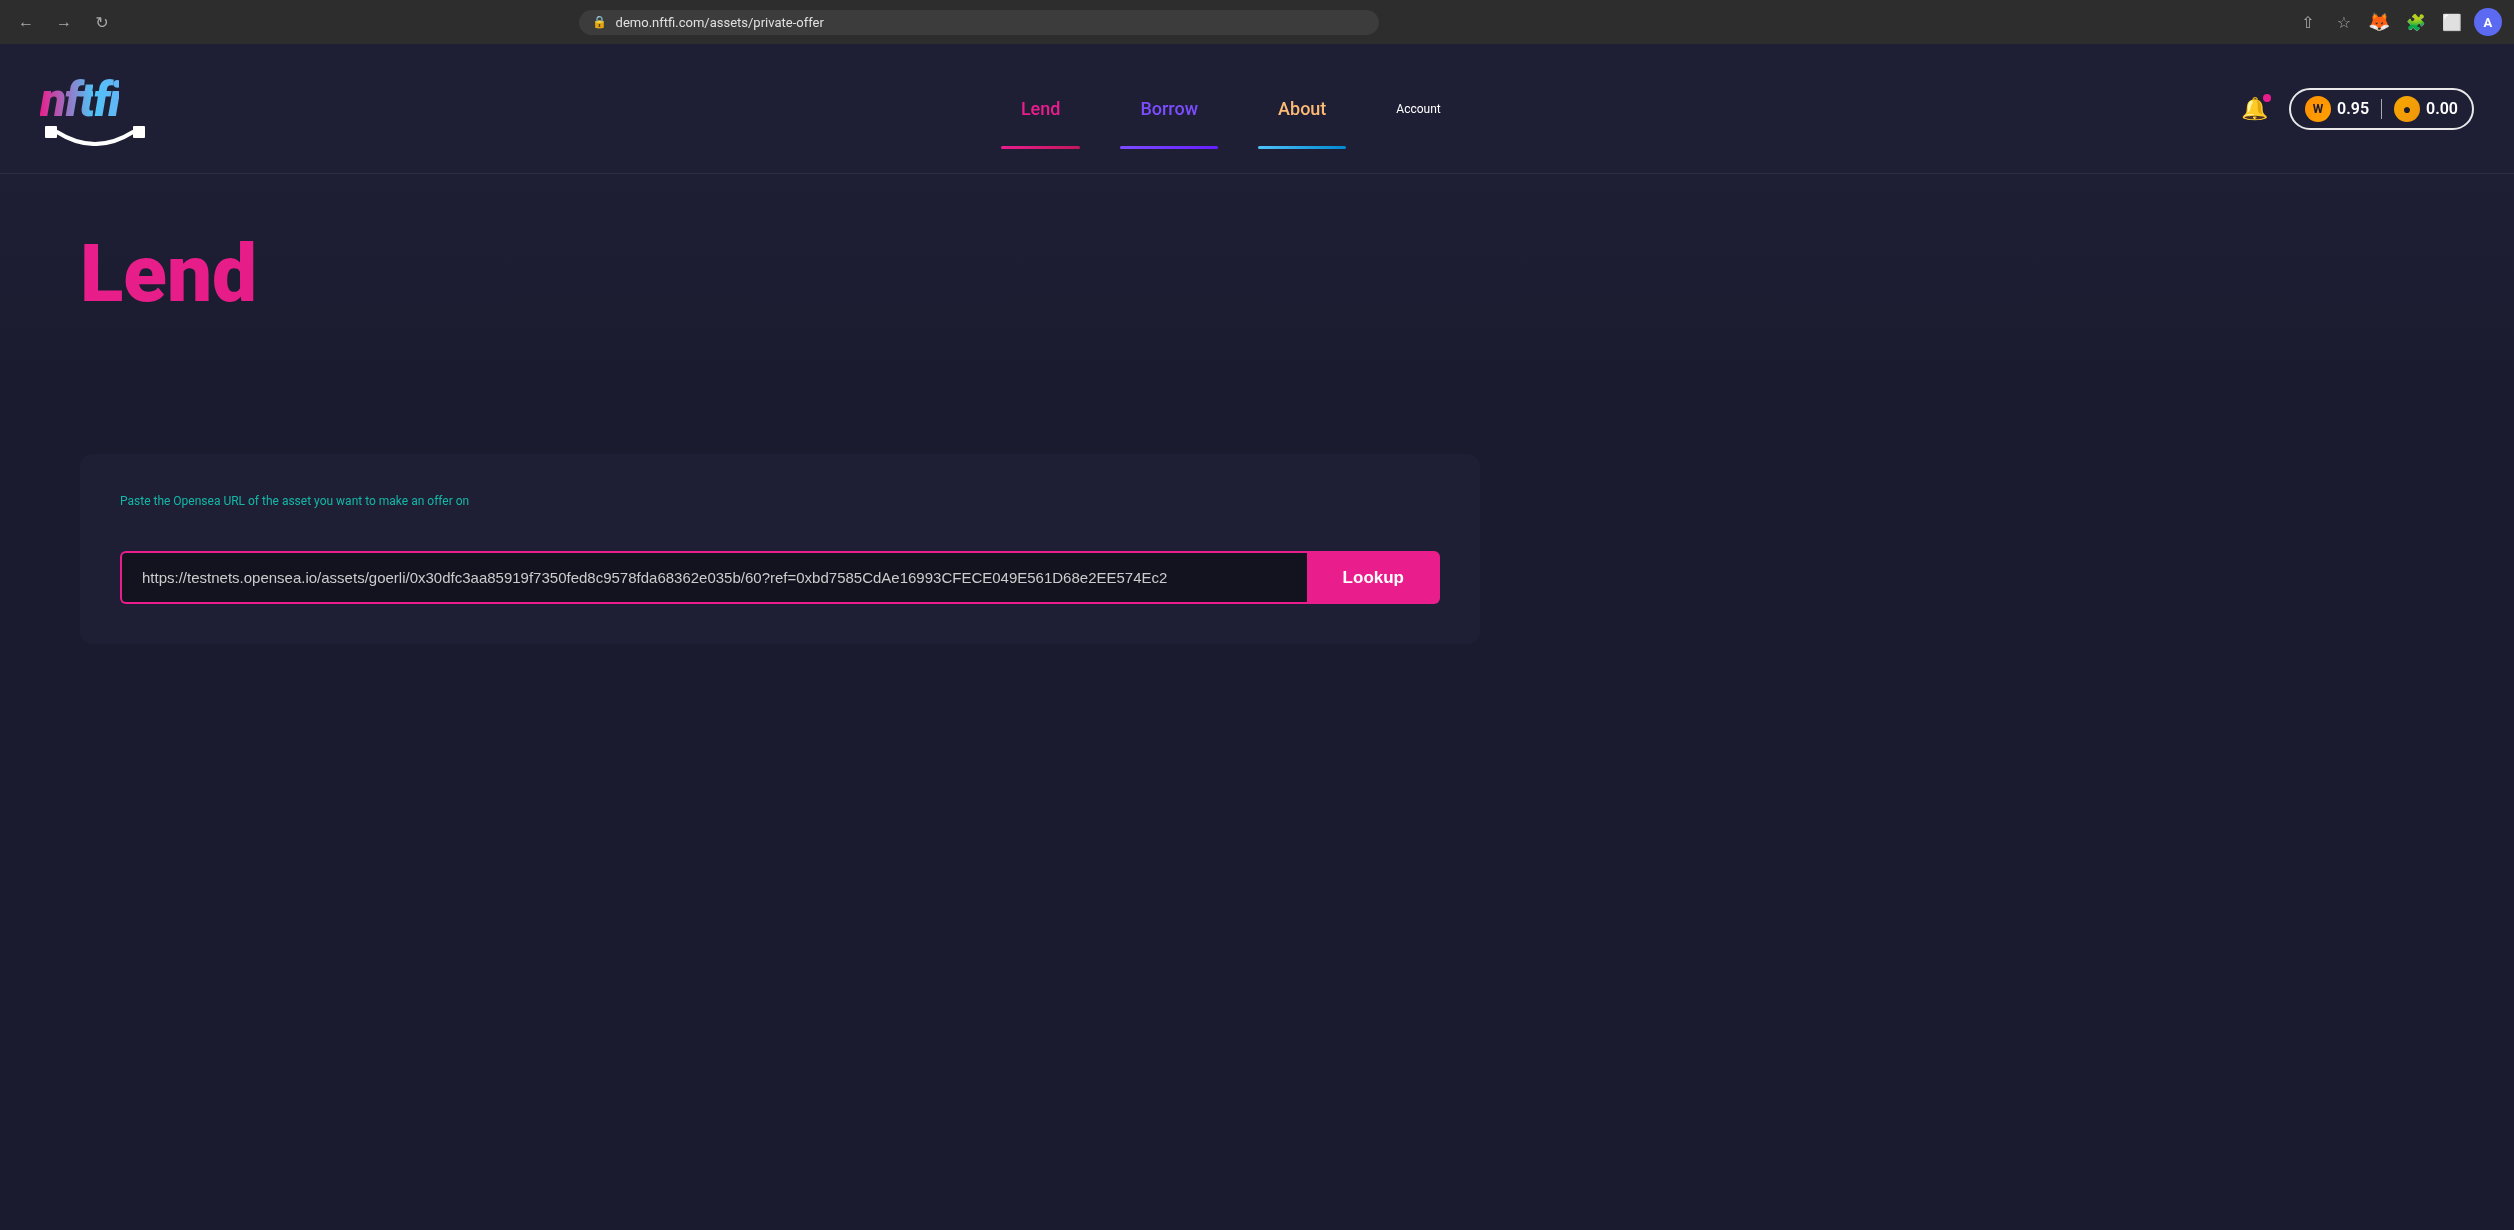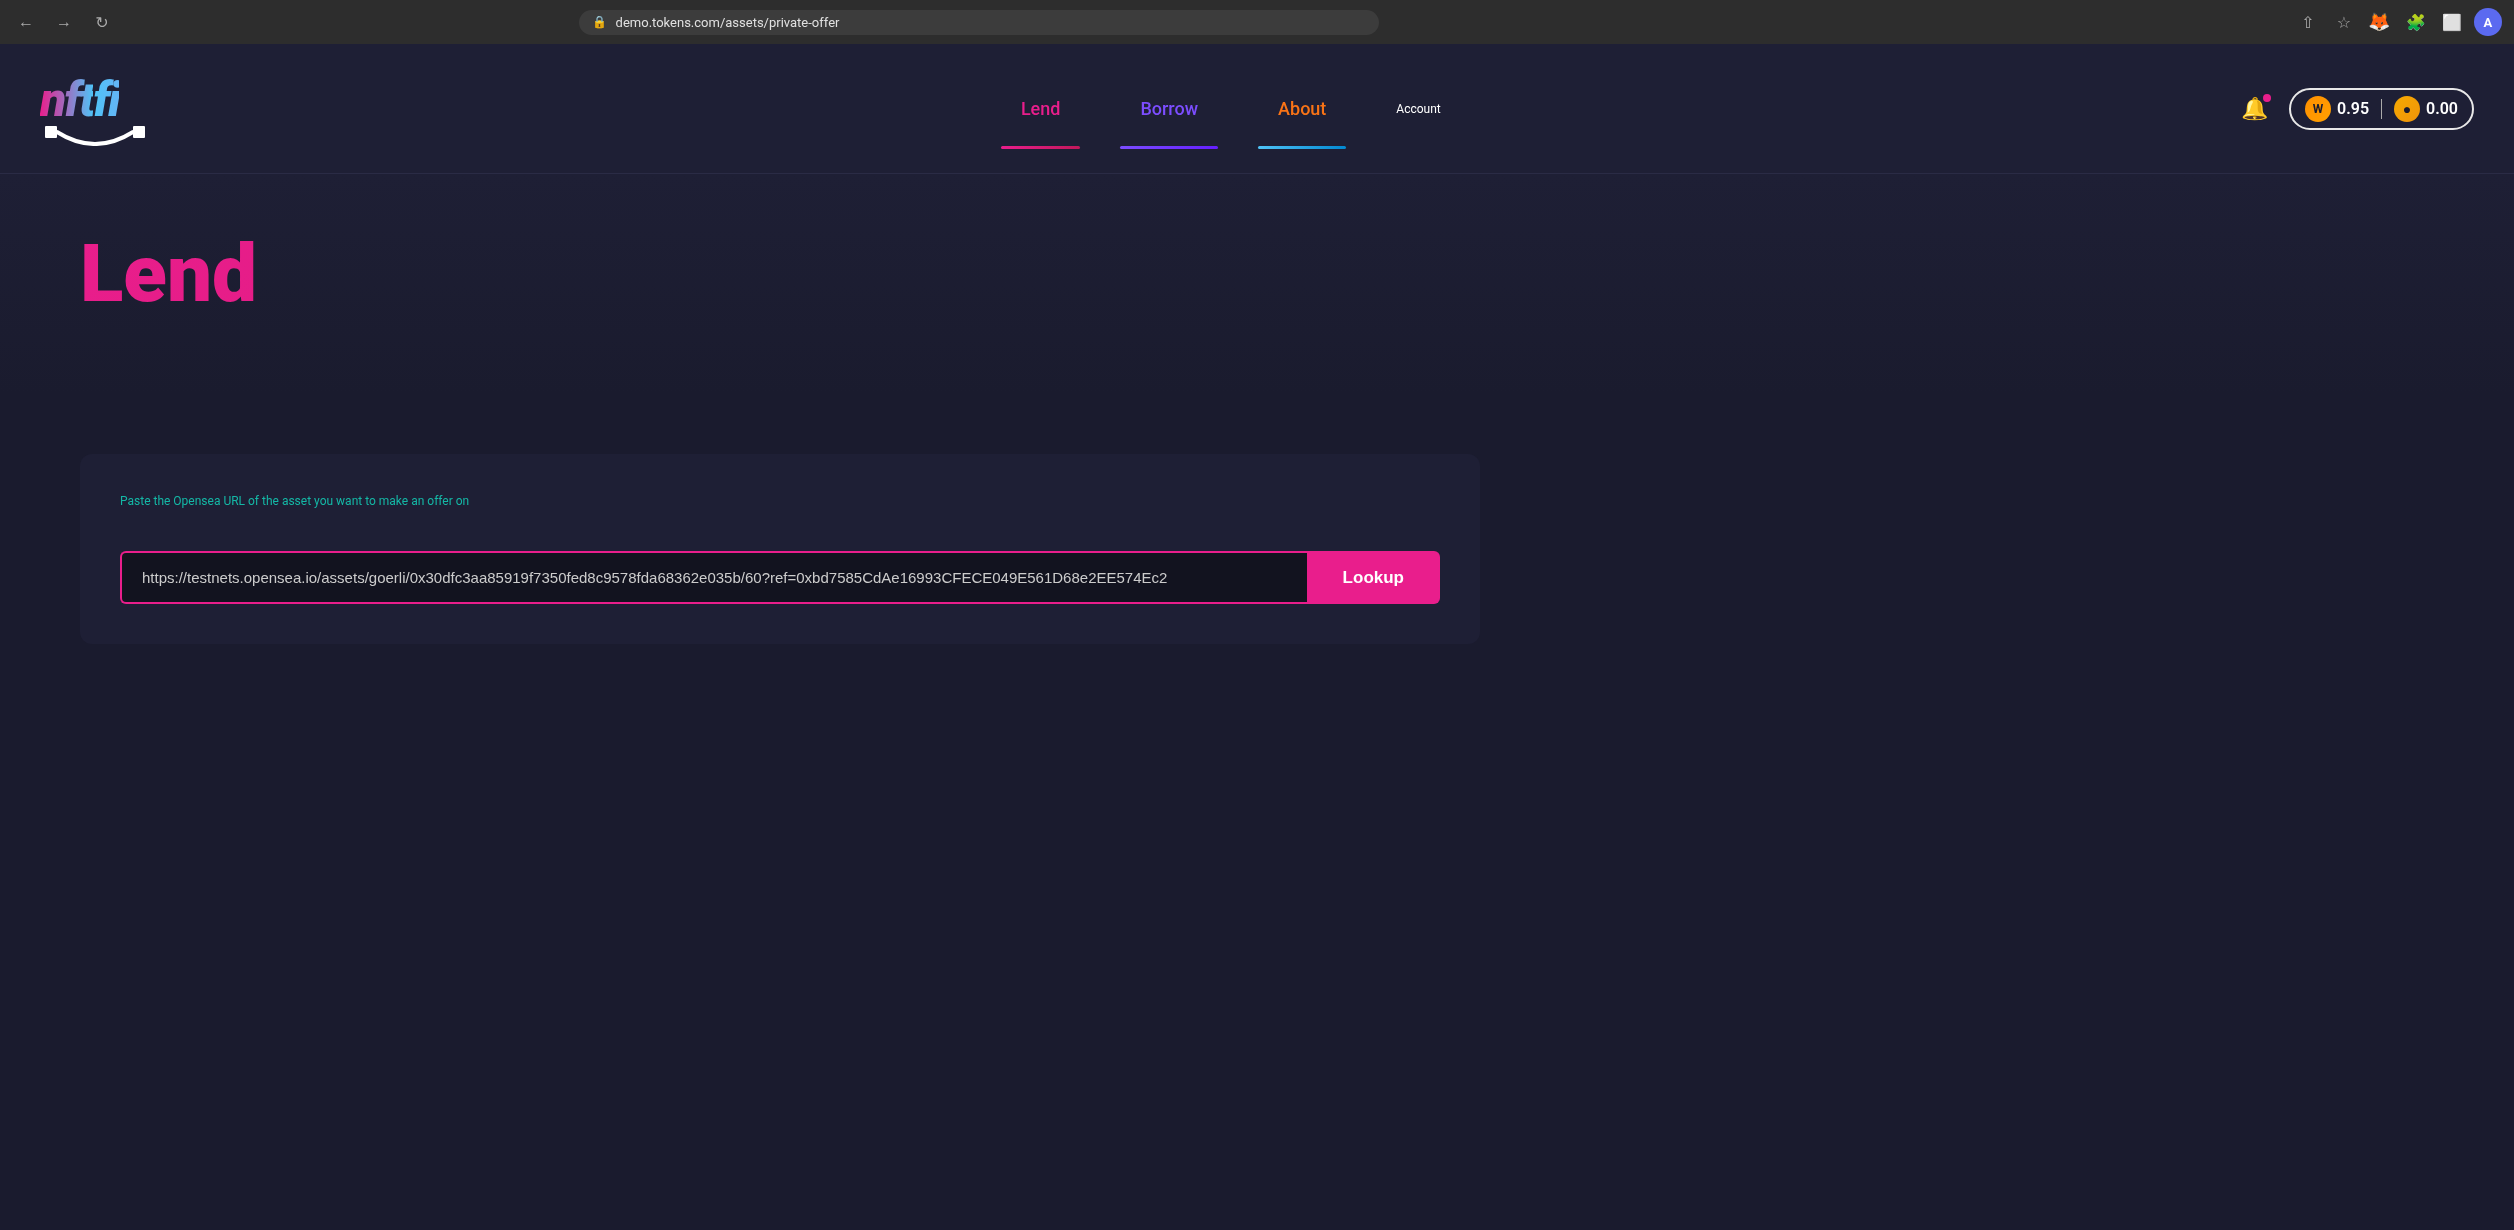--- a/index.html
+++ b/index.html
@@ -350,7 +350,7 @@
 
   <div class="browser-address-bar">
     <span class="browser-lock-icon">🔒</span>
-    <span class="browser-url">demo.tokens.com/assets/private-offer</span>
+    <span class="browser-url">demo.nftfi.com/assets/private-offer</span>
   </div>
 
   <div class="browser-actions">

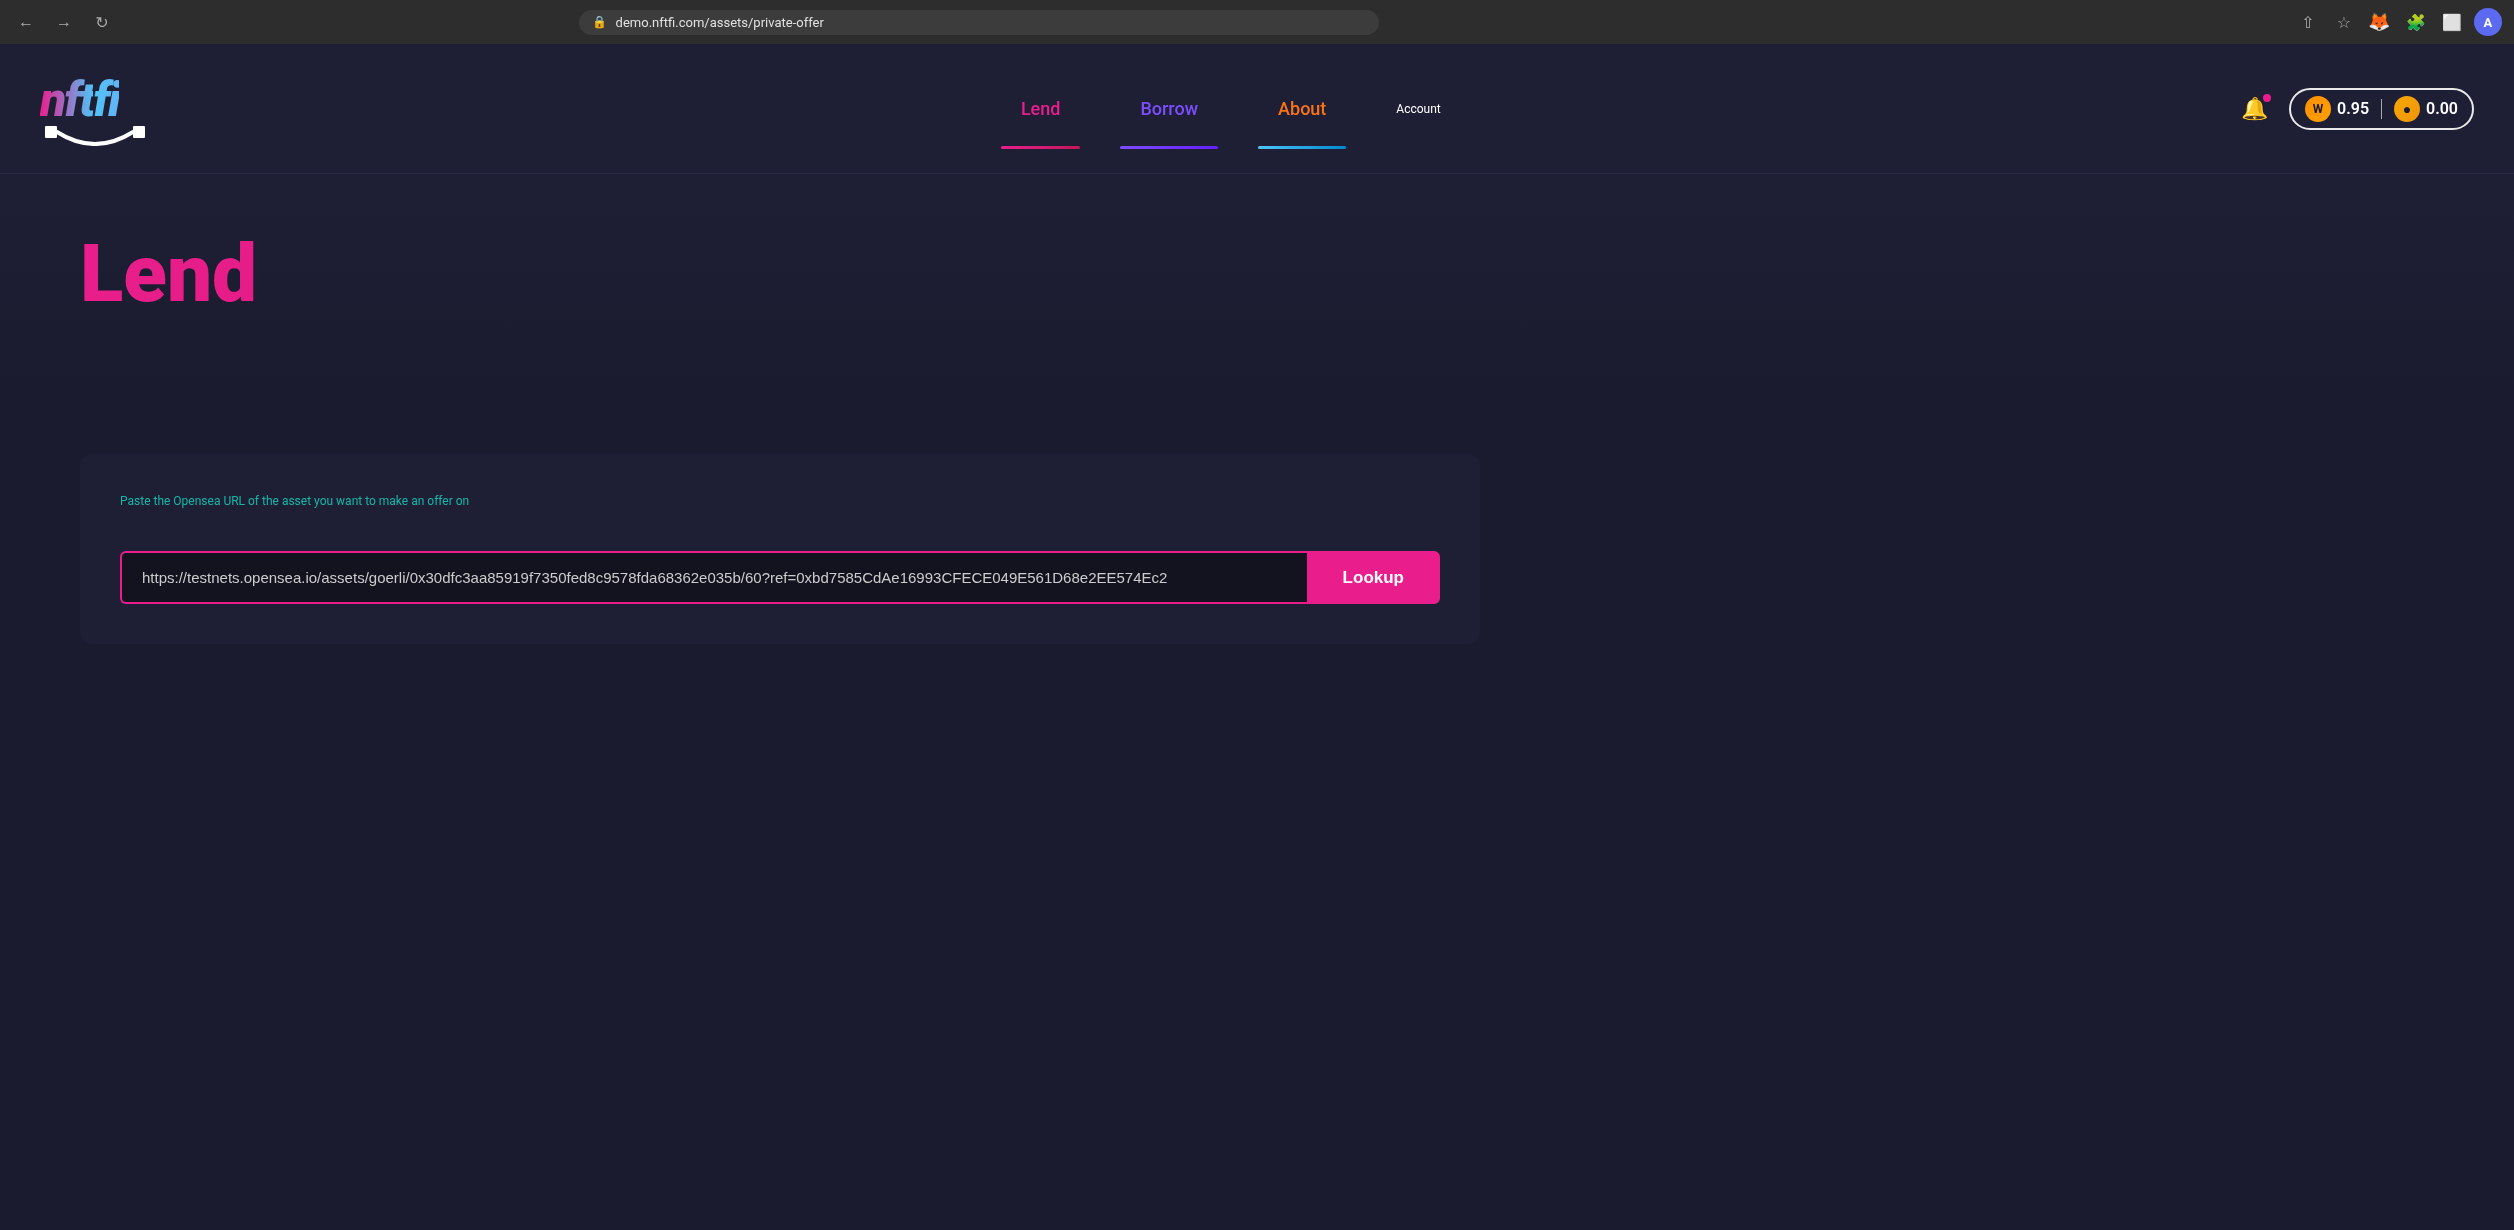--- a/index.html
+++ b/index.html
@@ -174,7 +174,7 @@
     .nav-borrow { color: #7c4dff; }
     .nav-borrow::after { background: linear-gradient(to right, #7c4dff, #651fff); }
 
-    .nav-about { color: #f97316; }
+    .nav-about { color: #fdba74; }
     .nav-about::after { background: linear-gradient(to right, #4fc3f7, #0288d1); }
 
     .nav-account {

